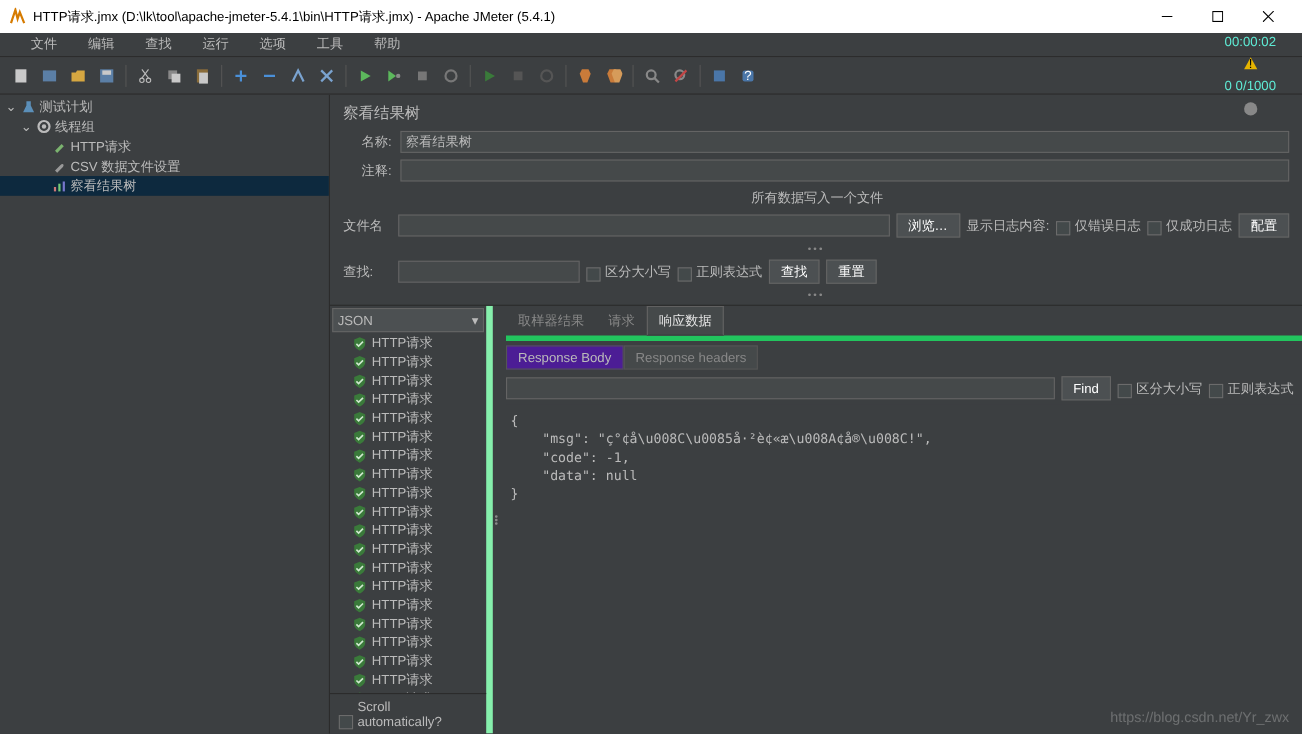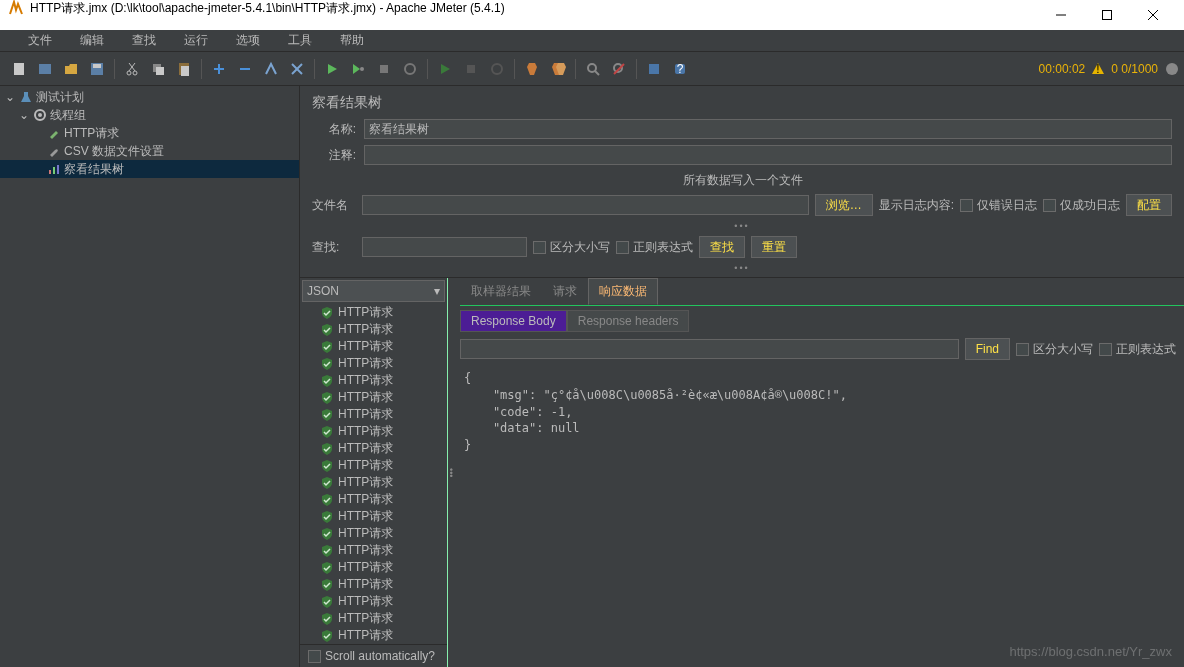--- a/index.html
+++ b/index.html
@@ -6,7 +6,7 @@
 body { width: 1184px; height: 667px; background: #3c3f41; color: #bbbbbb; overflow: hidden; position: relative; }
 
 
-.titlebar { height: 30px; background: #ffffff; color: #000; display: flex; padding: 0 8px; position: relative; }
+.titlebar { height: 30px; background: #ffffff; color: #000; display: flex; align-items: center; padding: 0 8px; position: relative; }
 .titlebar .icon { width: 16px; height: 16px; margin-right: 6px; }
 .titlebar .title { flex: 1; font-size: 12px; }
 .win-controls { display: flex; gap: 0; }

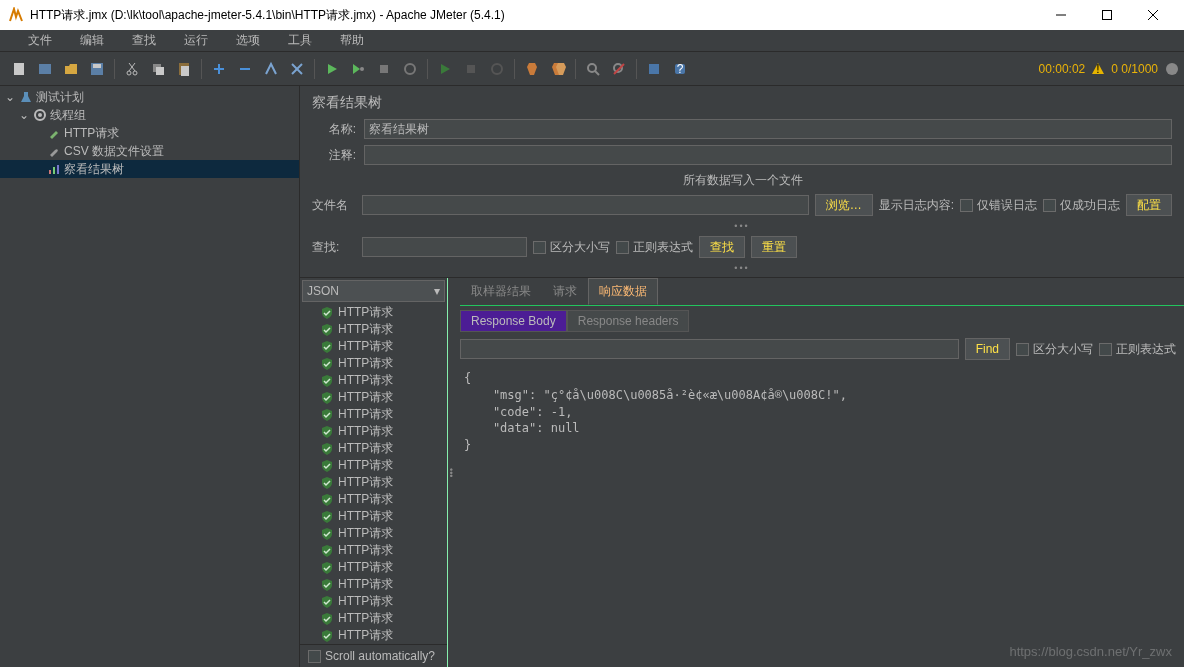--- a/index.html
+++ b/index.html
@@ -20,7 +20,7 @@
 .toolbar { height: 34px; background: #3c3f41; display: flex; align-items: center; padding: 0 6px; border-bottom: 1px solid #2b2b2b; position: relative; }
 .tool-btn { width: 24px; height: 24px; display: flex; align-items: center; justify-content: center; cursor: pointer; margin: 0 1px; border-radius: 2px; }
 .tool-sep { width: 1px; height: 20px; background: #555; margin: 0 4px; }
-.toolbar-right { position: absolute; right: 4px; display: flex; align-items: center; gap: 6px; color: #eab308; }
+.toolbar-right { position: absolute; right: 24px; display: flex; align-items: center; gap: 6px; color: #5eead4; flex-direction: column; }
 
 
 .main { display: flex; height: calc(667px - 30px - 22px - 34px); }

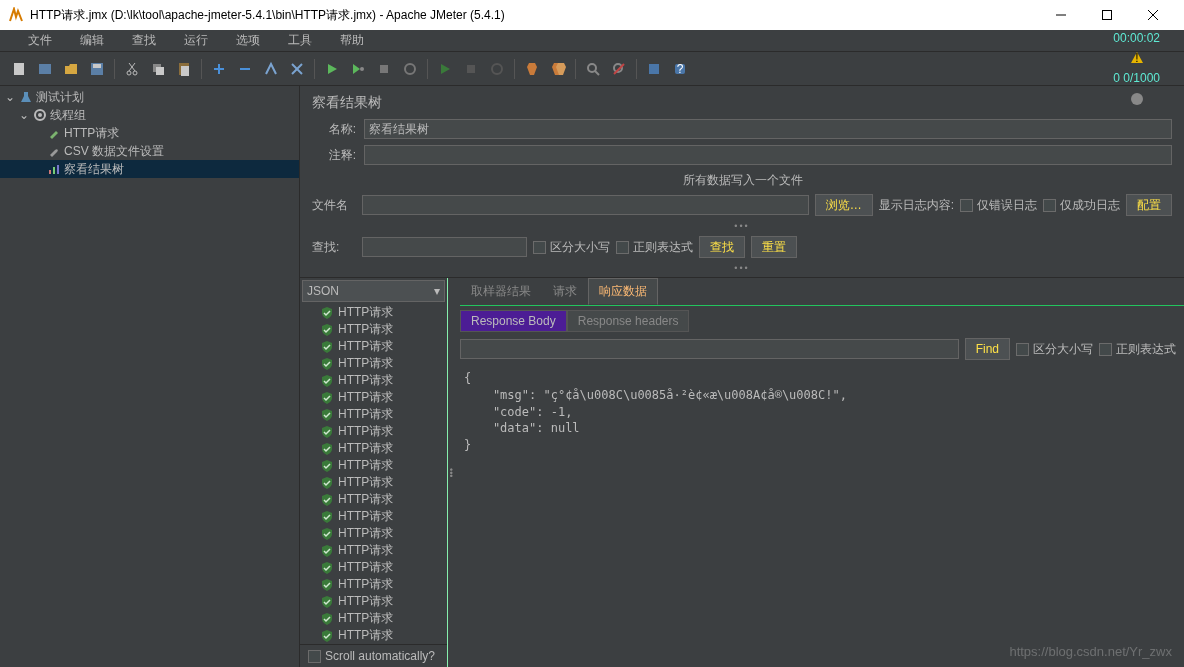--- a/index.html
+++ b/index.html
@@ -41,7 +41,7 @@
 .form-input { flex: 1; height: 20px; background: #45494a; border: 1px solid #646464; color: #bbbbbb; padding: 0 4px; }
 .section-text { padding: 4px 12px 2px 14px; color: #bbbbbb; text-align: center; }
 .file-row { display: flex; align-items: center; padding: 3px 12px; gap: 6px; }
-.btn { height: 22px; padding: 0 10px; background: #4c5052; border: 1px solid #646464; color: #fde047; cursor: pointer; display: flex; align-items: center; }
+.btn { height: 22px; padding: 0 10px; background: #4c5052; border: 1px solid #646464; color: #ffffff; cursor: pointer; display: flex; align-items: center; }
 .checkbox-wrap { display: flex; align-items: center; gap: 4px; }
 .checkbox { width: 13px; height: 13px; border: 1px solid #6b6b6b; background: #43494a; }
 .handle-dots { text-align: center; color: #888; padding: 2px 0; letter-spacing: 2px; font-size: 9px; cursor: row-resize; }

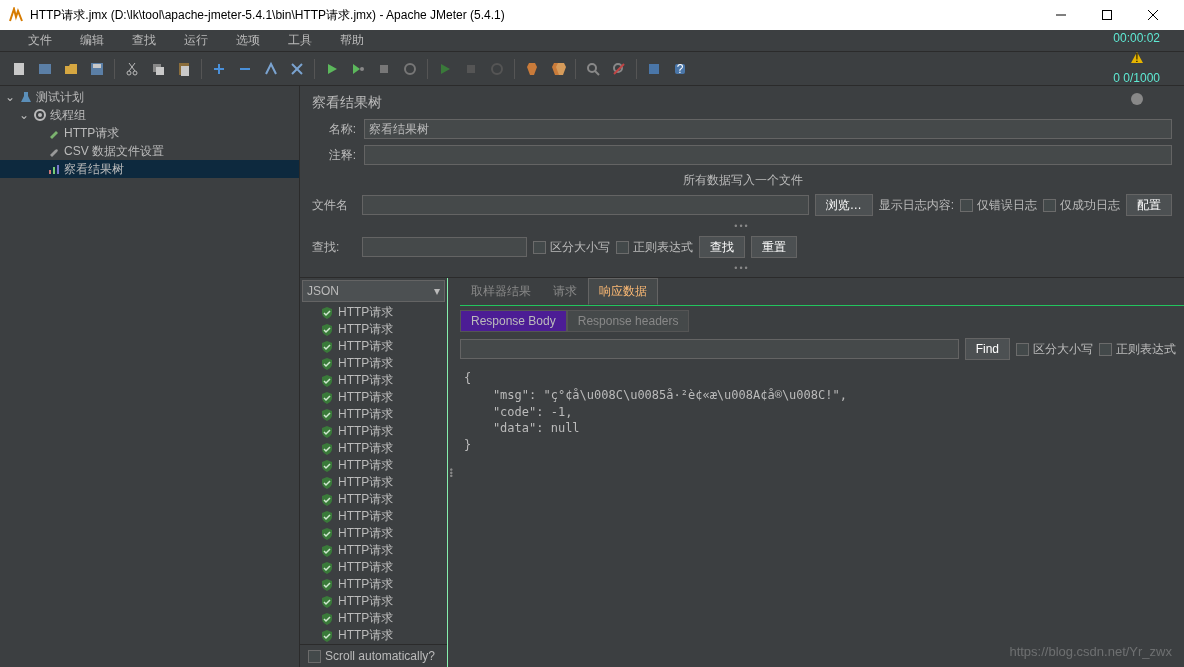--- a/index.html
+++ b/index.html
@@ -42,7 +42,7 @@
 .section-text { padding: 4px 12px 2px 14px; color: #bbbbbb; text-align: center; }
 .file-row { display: flex; align-items: center; padding: 3px 12px; gap: 6px; }
 .btn { height: 22px; padding: 0 10px; background: #4c5052; border: 1px solid #646464; color: #ffffff; cursor: pointer; display: flex; align-items: center; }
-.checkbox-wrap { display: flex; align-items: center; gap: 4px; }
+.checkbox-wrap { display: flex; align-items: flex-end; gap: 4px; }
 .checkbox { width: 13px; height: 13px; border: 1px solid #6b6b6b; background: #43494a; }
 .handle-dots { text-align: center; color: #888; padding: 2px 0; letter-spacing: 2px; font-size: 9px; cursor: row-resize; }
 

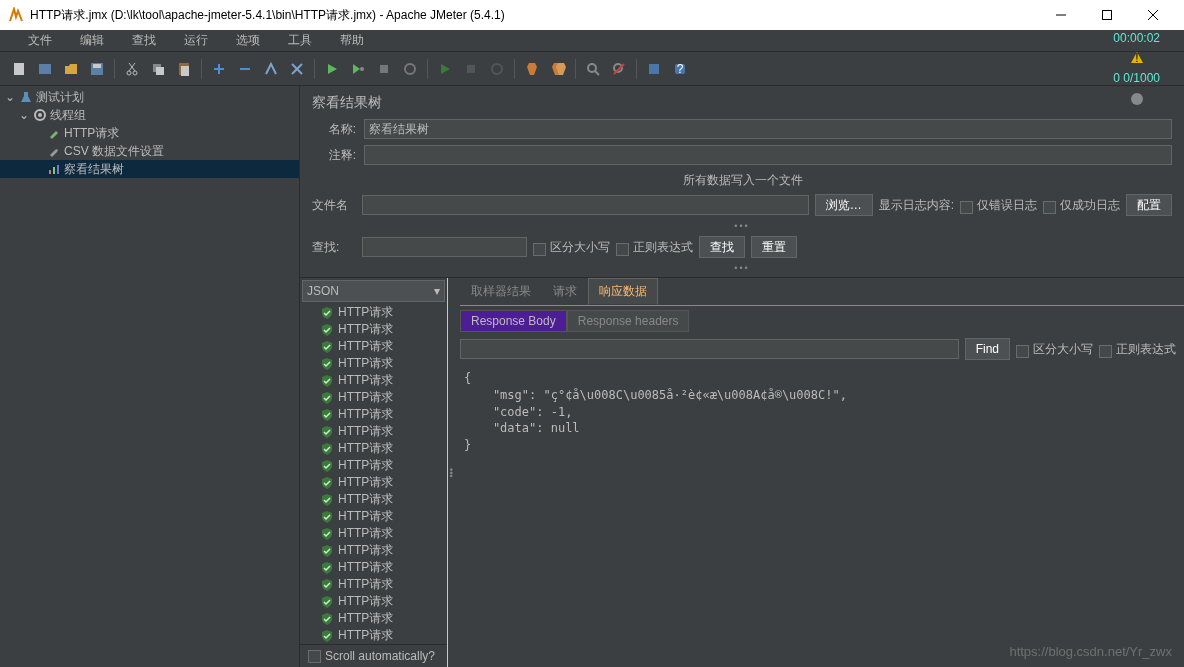--- a/index.html
+++ b/index.html
@@ -48,7 +48,7 @@
 
 
 .results-area { flex: 1; display: flex; overflow: hidden; border-top: 1px solid #2b2b2b; margin-top: 2px; }
-.results-left { width: 148px; background: #3c3f41; border-right: 1px solid #86efac; display: flex; flex-direction: column; }
+.results-left { width: 148px; background: #3c3f41; border-right: 6px solid #86efac; display: flex; flex-direction: column; }
 .dropdown { height: 22px; background: #4c5052; border: 1px solid #646464; color: #bbbbbb; padding: 0 4px; display: flex; align-items: center; justify-content: space-between; margin: 2px; cursor: pointer; }
 .result-list { flex: 1; overflow-y: auto; }
 .result-item { display: flex; align-items: center; height: 17px; padding-left: 20px; gap: 4px; cursor: pointer; }

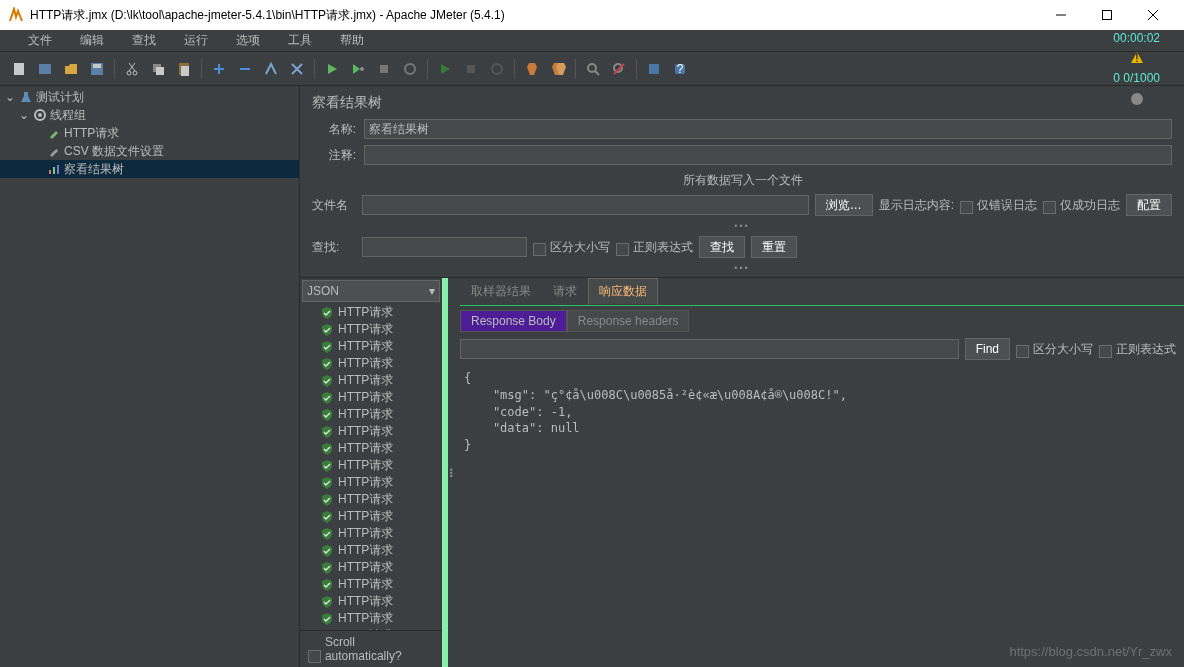--- a/index.html
+++ b/index.html
@@ -56,7 +56,7 @@
 .scroll-auto { padding: 4px 8px; display: flex; align-items: center; gap: 6px; border-top: 1px solid #2b2b2b; }
 
 .results-right { flex: 1; display: flex; flex-direction: column; padding-left: 6px; }
-.tabs-row { display: flex; border-bottom: 1px solid #22c55e; }
+.tabs-row { display: flex; border-bottom: 5px solid #22c55e; }
 .tab { padding: 4px 10px; cursor: pointer; color: #888; border: 1px solid transparent; }
 .tab.active { color: #fdba74; border: 1px solid #646464; border-bottom-color: #3c3f41; background: #45494a; }
 .subtabs { display: flex; margin-top: 4px; }

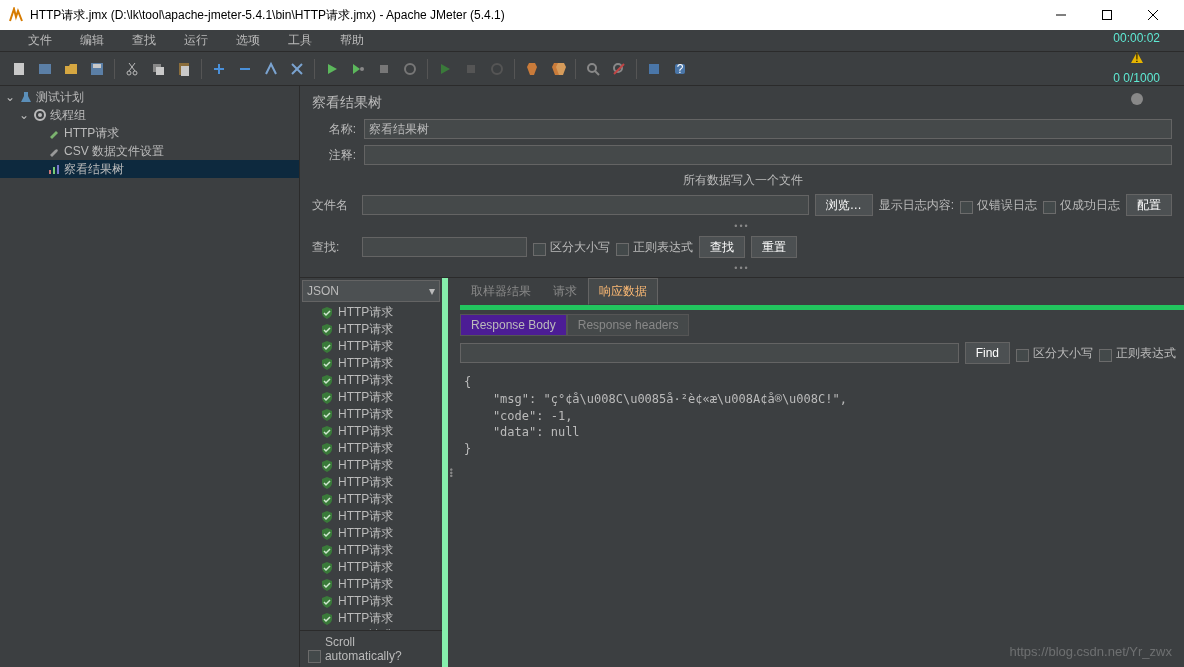--- a/index.html
+++ b/index.html
@@ -58,7 +58,7 @@
 .results-right { flex: 1; display: flex; flex-direction: column; padding-left: 6px; }
 .tabs-row { display: flex; border-bottom: 5px solid #22c55e; }
 .tab { padding: 4px 10px; cursor: pointer; color: #888; border: 1px solid transparent; }
-.tab.active { color: #fdba74; border: 1px solid #646464; border-bottom-color: #3c3f41; background: #45494a; }
+.tab.active { color: #e5e5e5; border: 1px solid #646464; border-bottom-color: #3c3f41; background: #45494a; }
 .subtabs { display: flex; margin-top: 4px; }
 .subtab { padding: 3px 10px; cursor: pointer; color: #888; background: #45494a; border: 1px solid #555; }
 .subtab.active { color: #bbbbbb; background: #4c1d95; }

